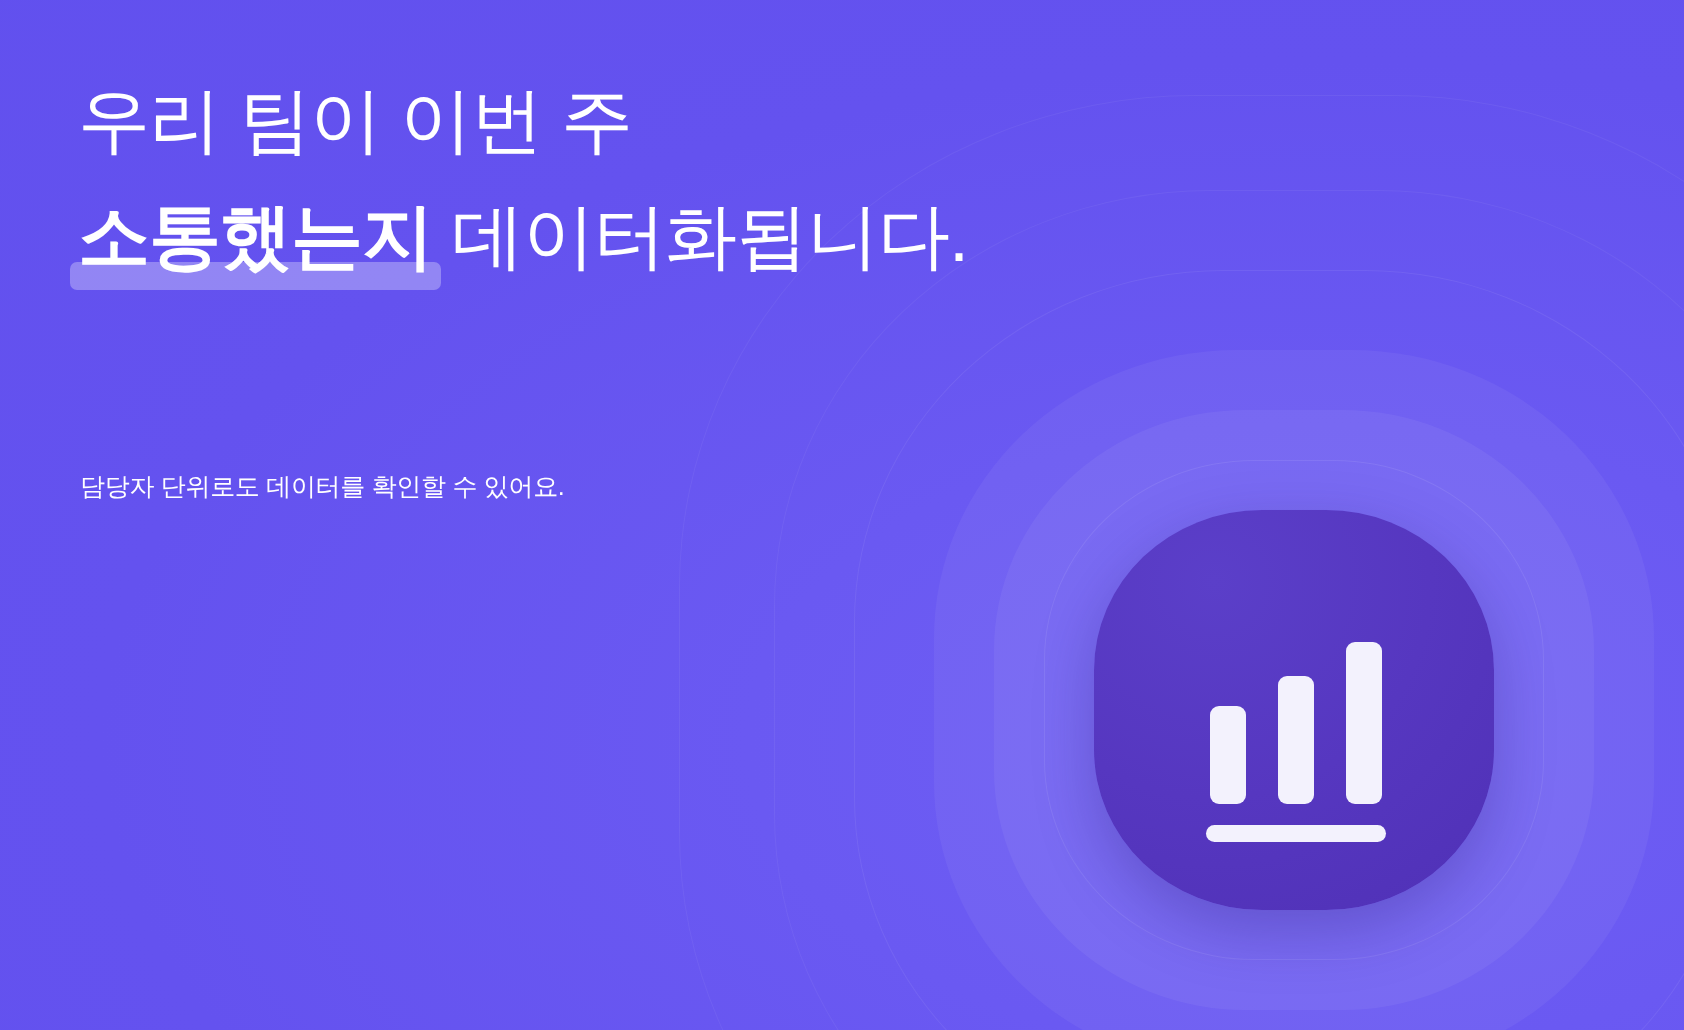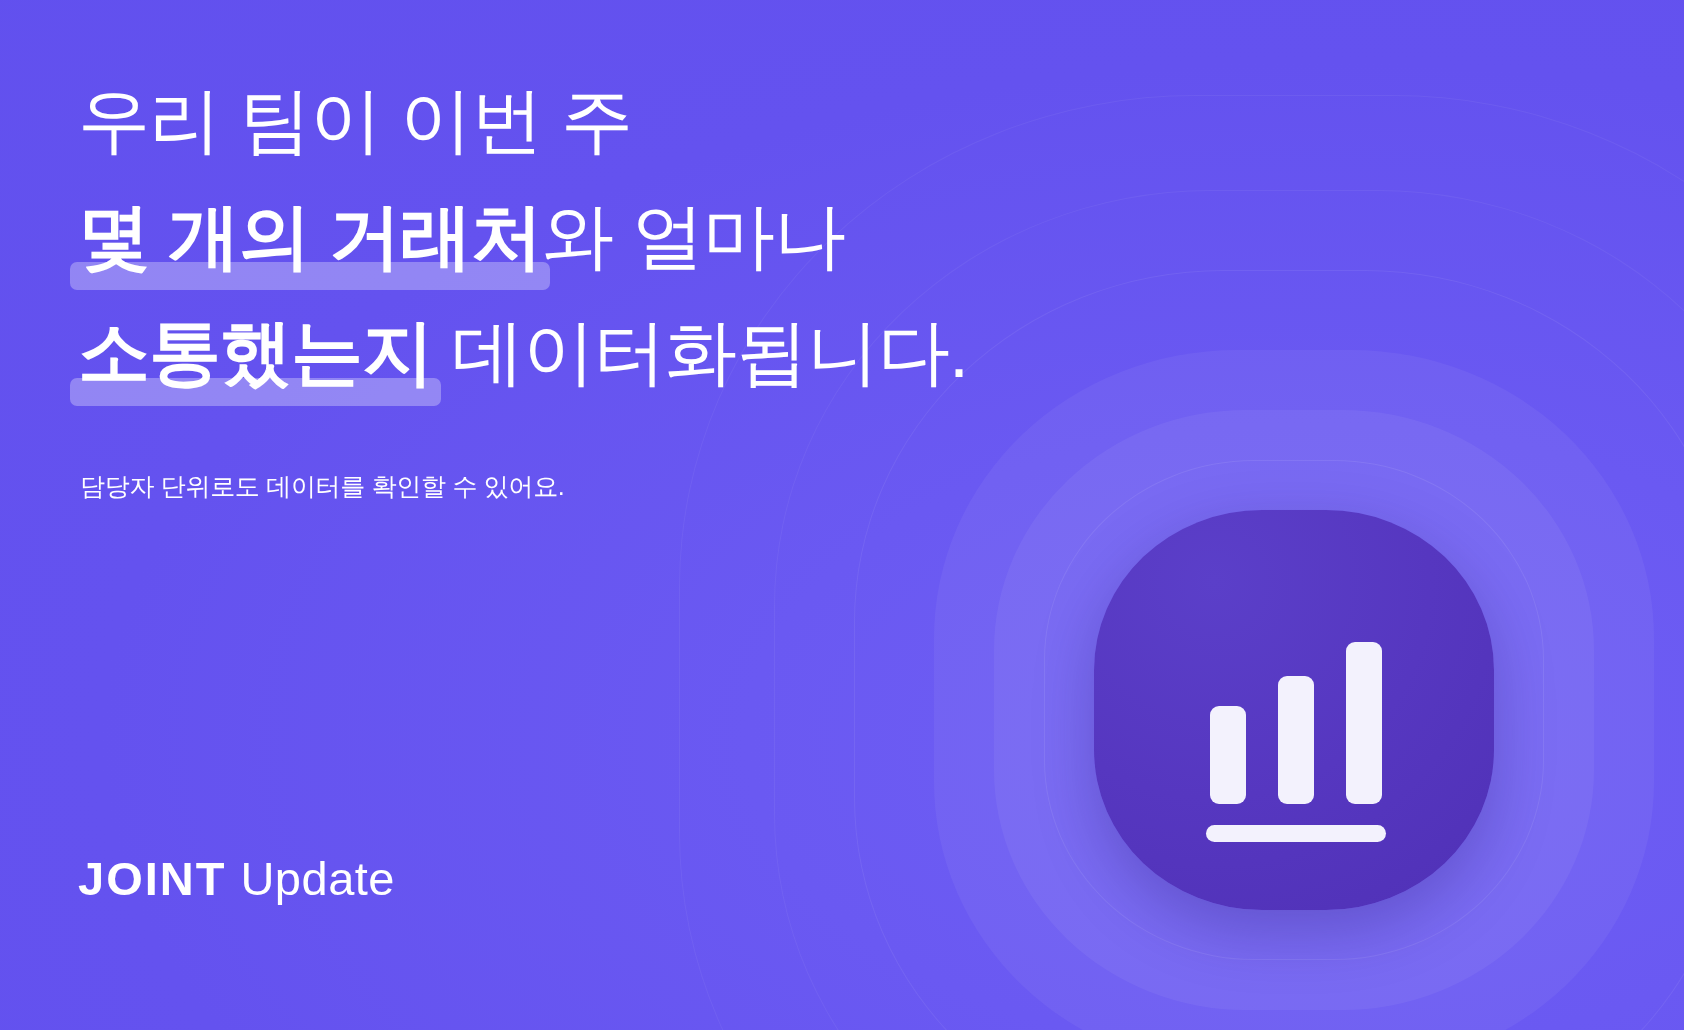--- a/index.html
+++ b/index.html
@@ -168,9 +168,6 @@
         <span class="w-light">우리 팀이 이번 주</span>
       </span>
       <span class="hl-line">
-        <span class="w-bold hl-mark">몇 개의 거래처</span><span class="w-light">와 얼마나</span>
-      </span>
-      <span class="hl-line">
         <span class="w-bold hl-mark">소통했는지</span><span class="w-light"> 데이터화됩니다.</span>
       </span>
     </div>

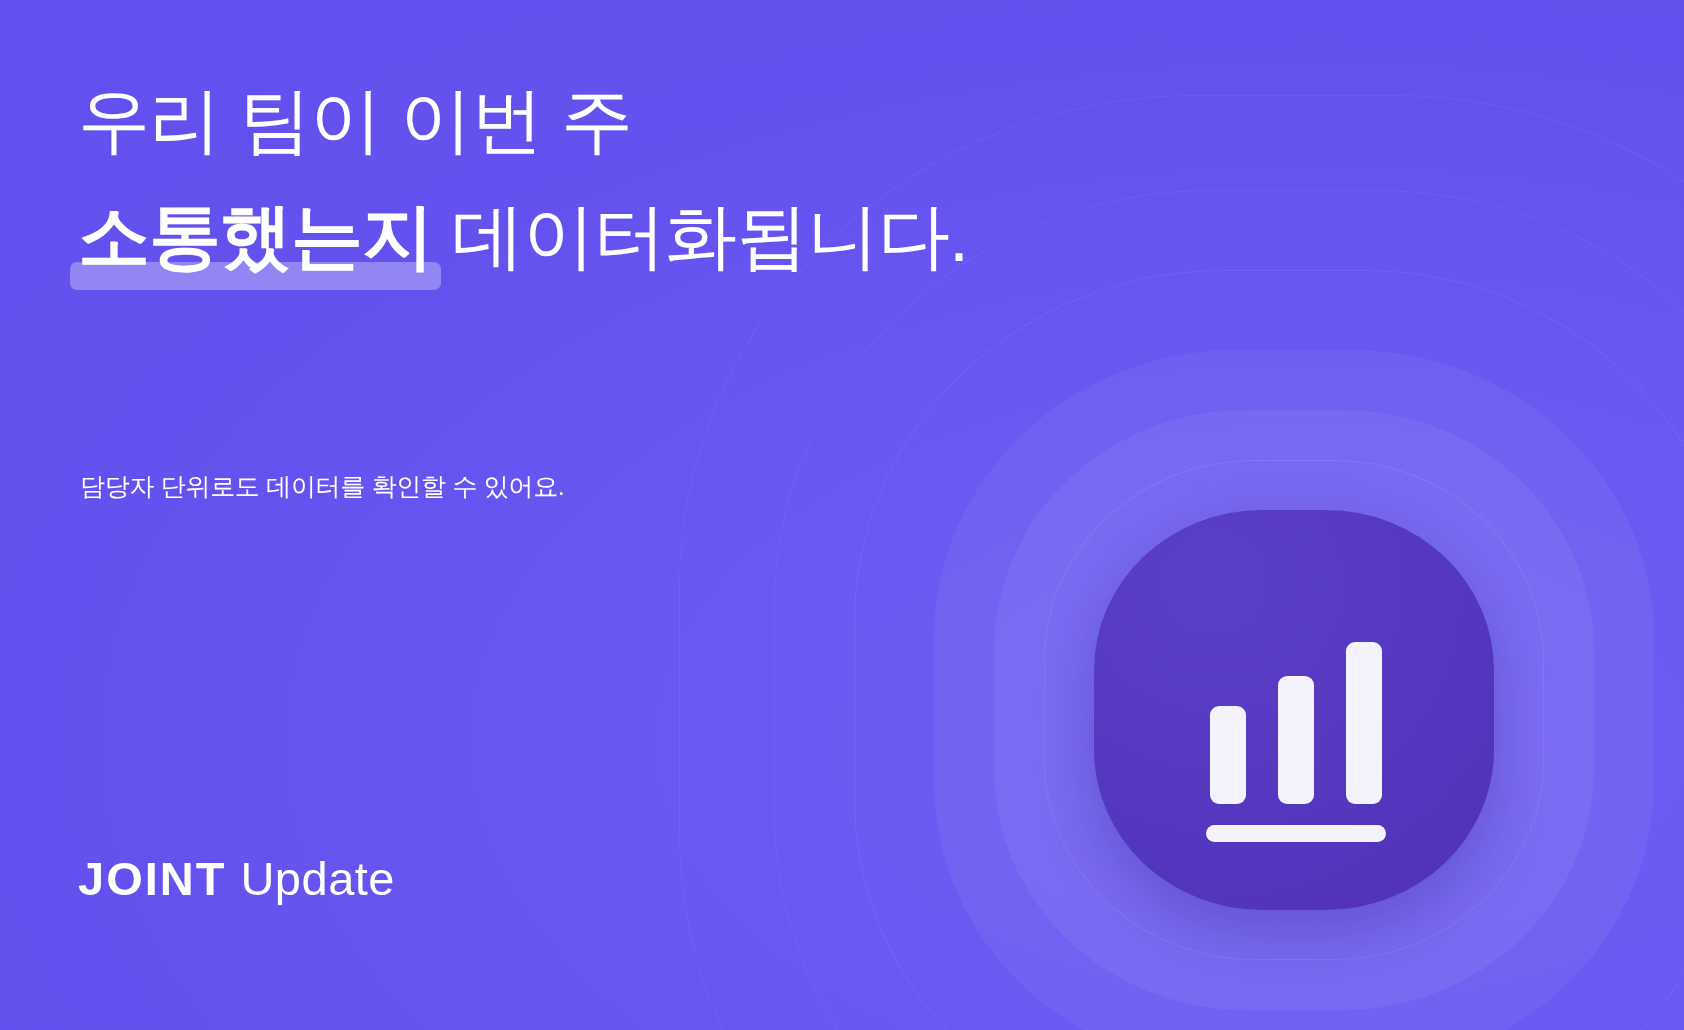--- a/index.html
+++ b/index.html
@@ -174,9 +174,6 @@
 
     <div class="subtitle">담당자 단위로도 데이터를 확인할 수 있어요.</div>
 
-    <div class="logo">
-      <span class="mark">JOINT</span><span class="suffix">Update</span>
-    </div>
 
   </div>
 </div>

